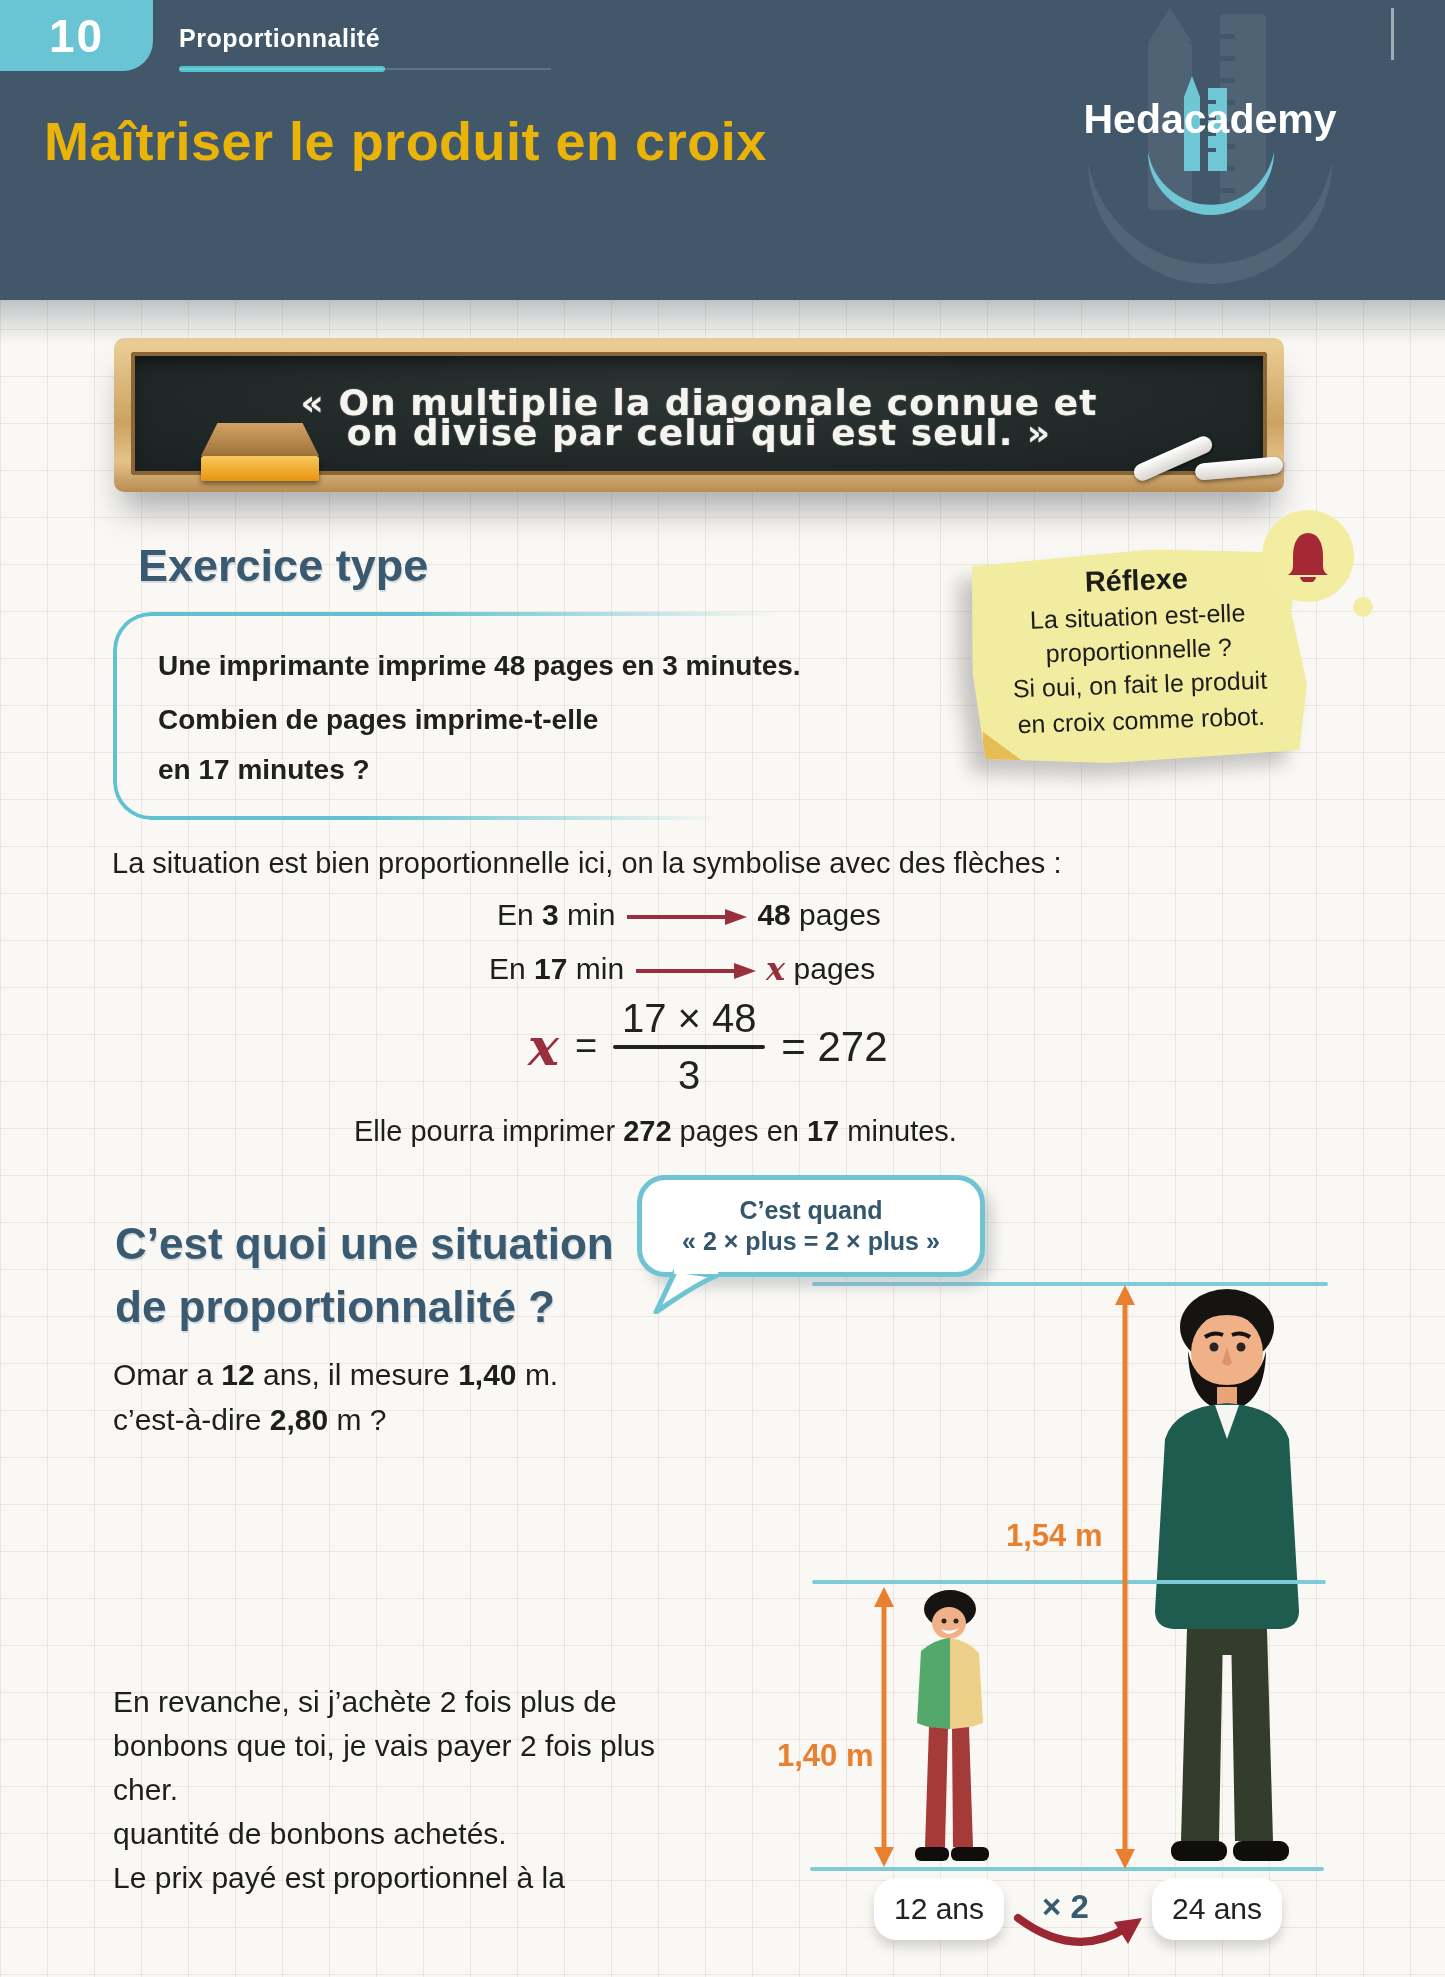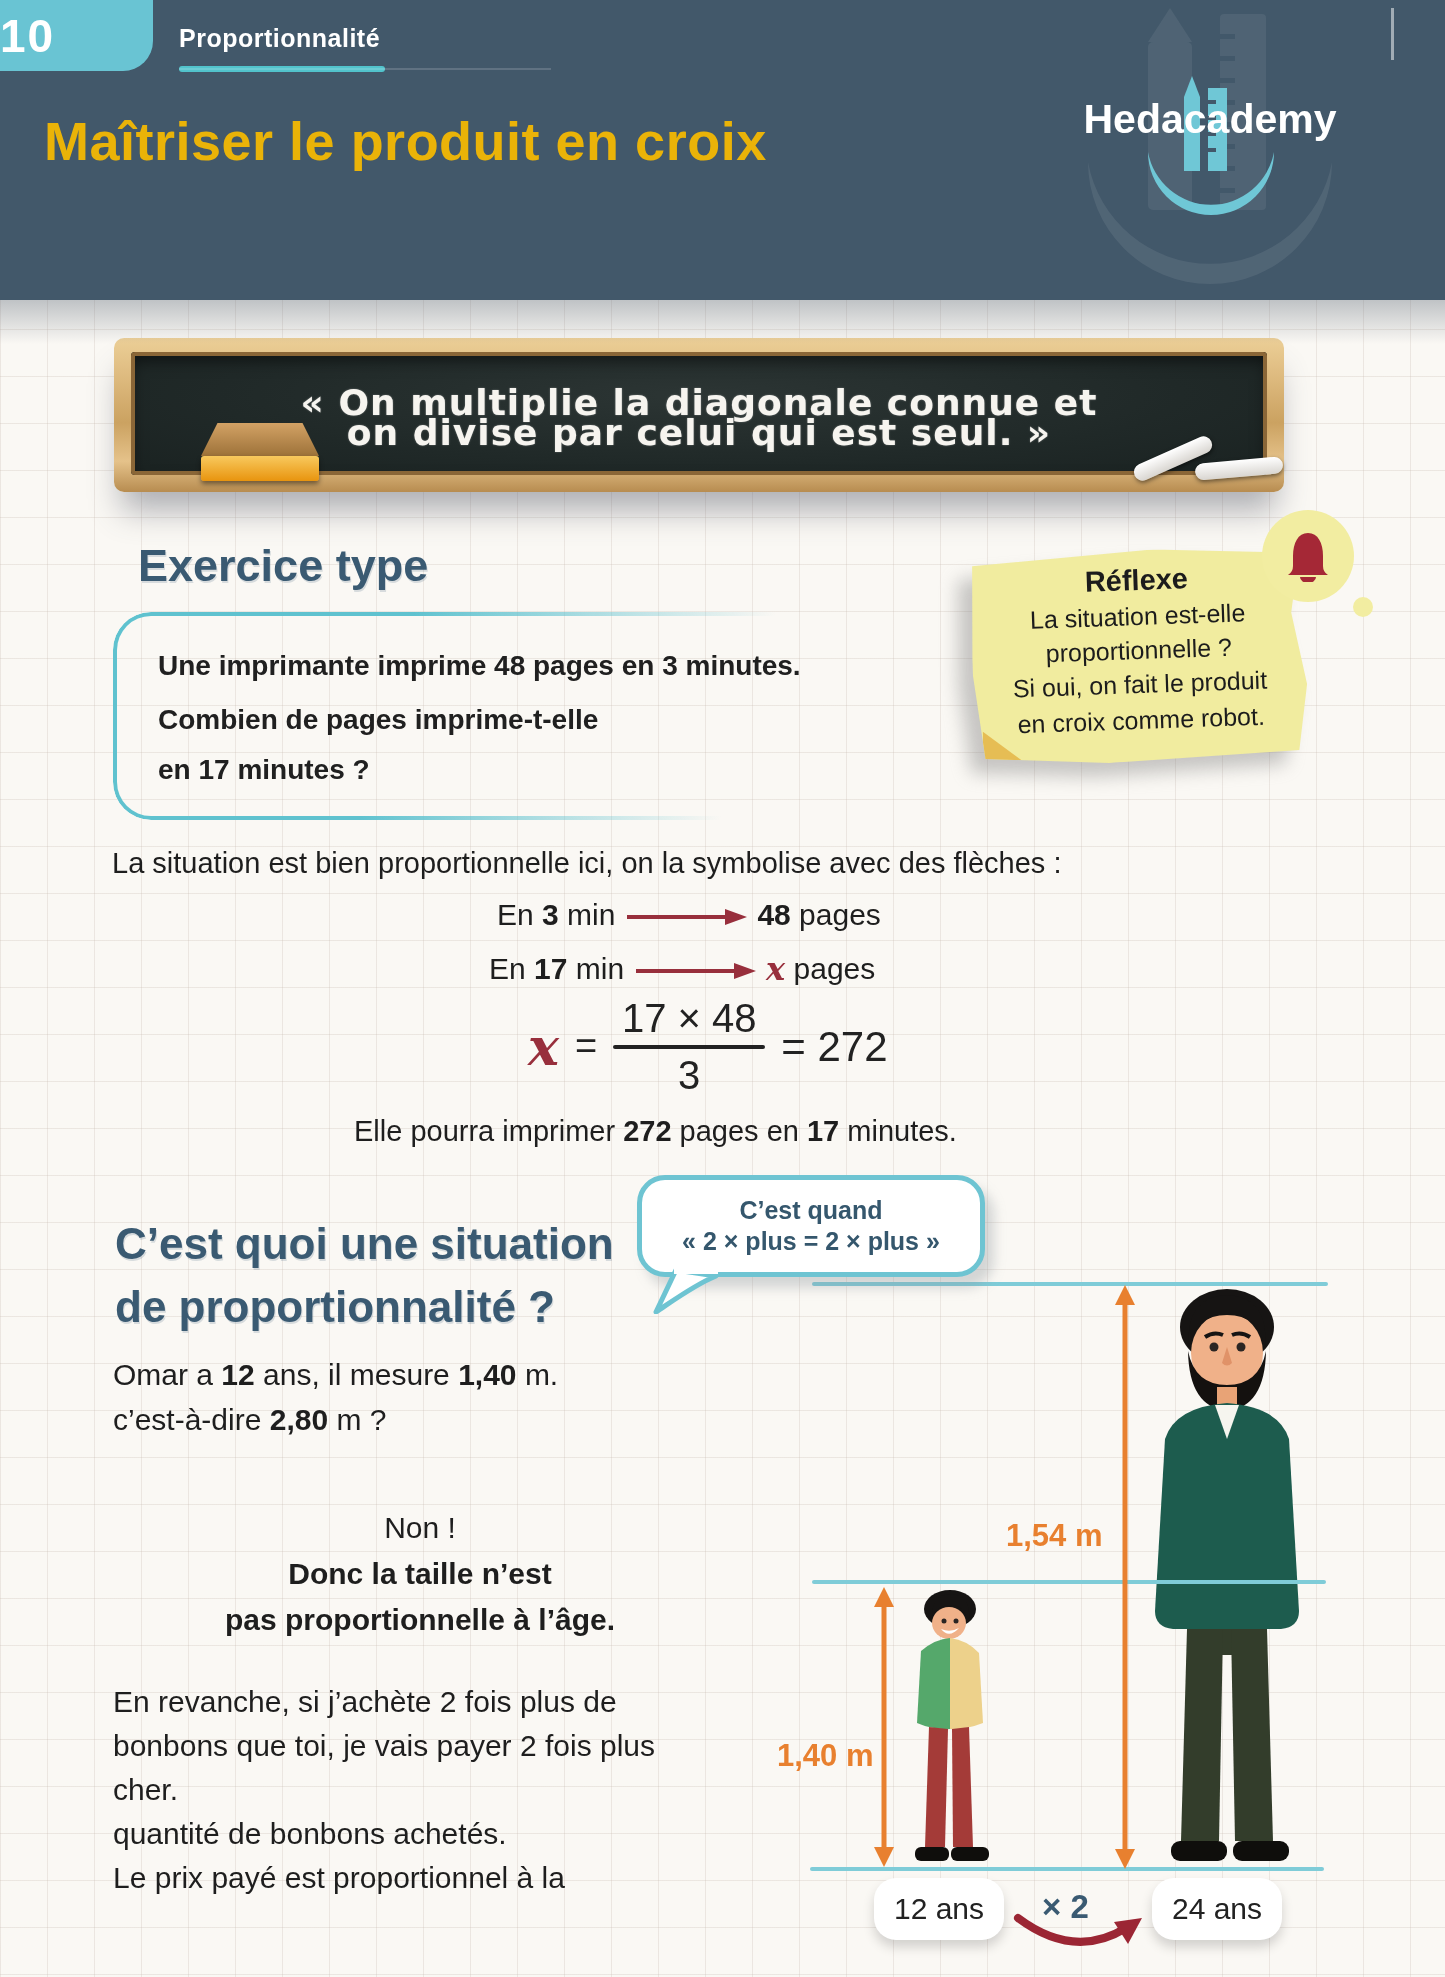--- a/index.html
+++ b/index.html
@@ -19,7 +19,7 @@
   .hdr-shadow{position:absolute;left:0;top:300px;width:1445px;height:44px;
     background:linear-gradient(180deg, rgba(96,108,122,0.38), rgba(96,108,122,0));z-index:4;}
   .badge{position:absolute;left:0;top:0;width:153px;height:71px;background:#69c4d3;
-    border-radius:0 0 30px 0;display:flex;align-items:center;}
+    border-radius:0 0 30px 0;display:flex;align-items:center;justify-content:center;}
   .badge span{font-size:46px;font-weight:bold;color:#fff;letter-spacing:2px;}
   .chapter-label{position:absolute;left:179px;top:24px;font-size:25px;font-weight:bold;color:#fff;letter-spacing:.5px;}
   .chapter-underline{position:absolute;left:179px;top:66px;width:206px;height:6px;background:#52c3cc;border-radius:3px;}

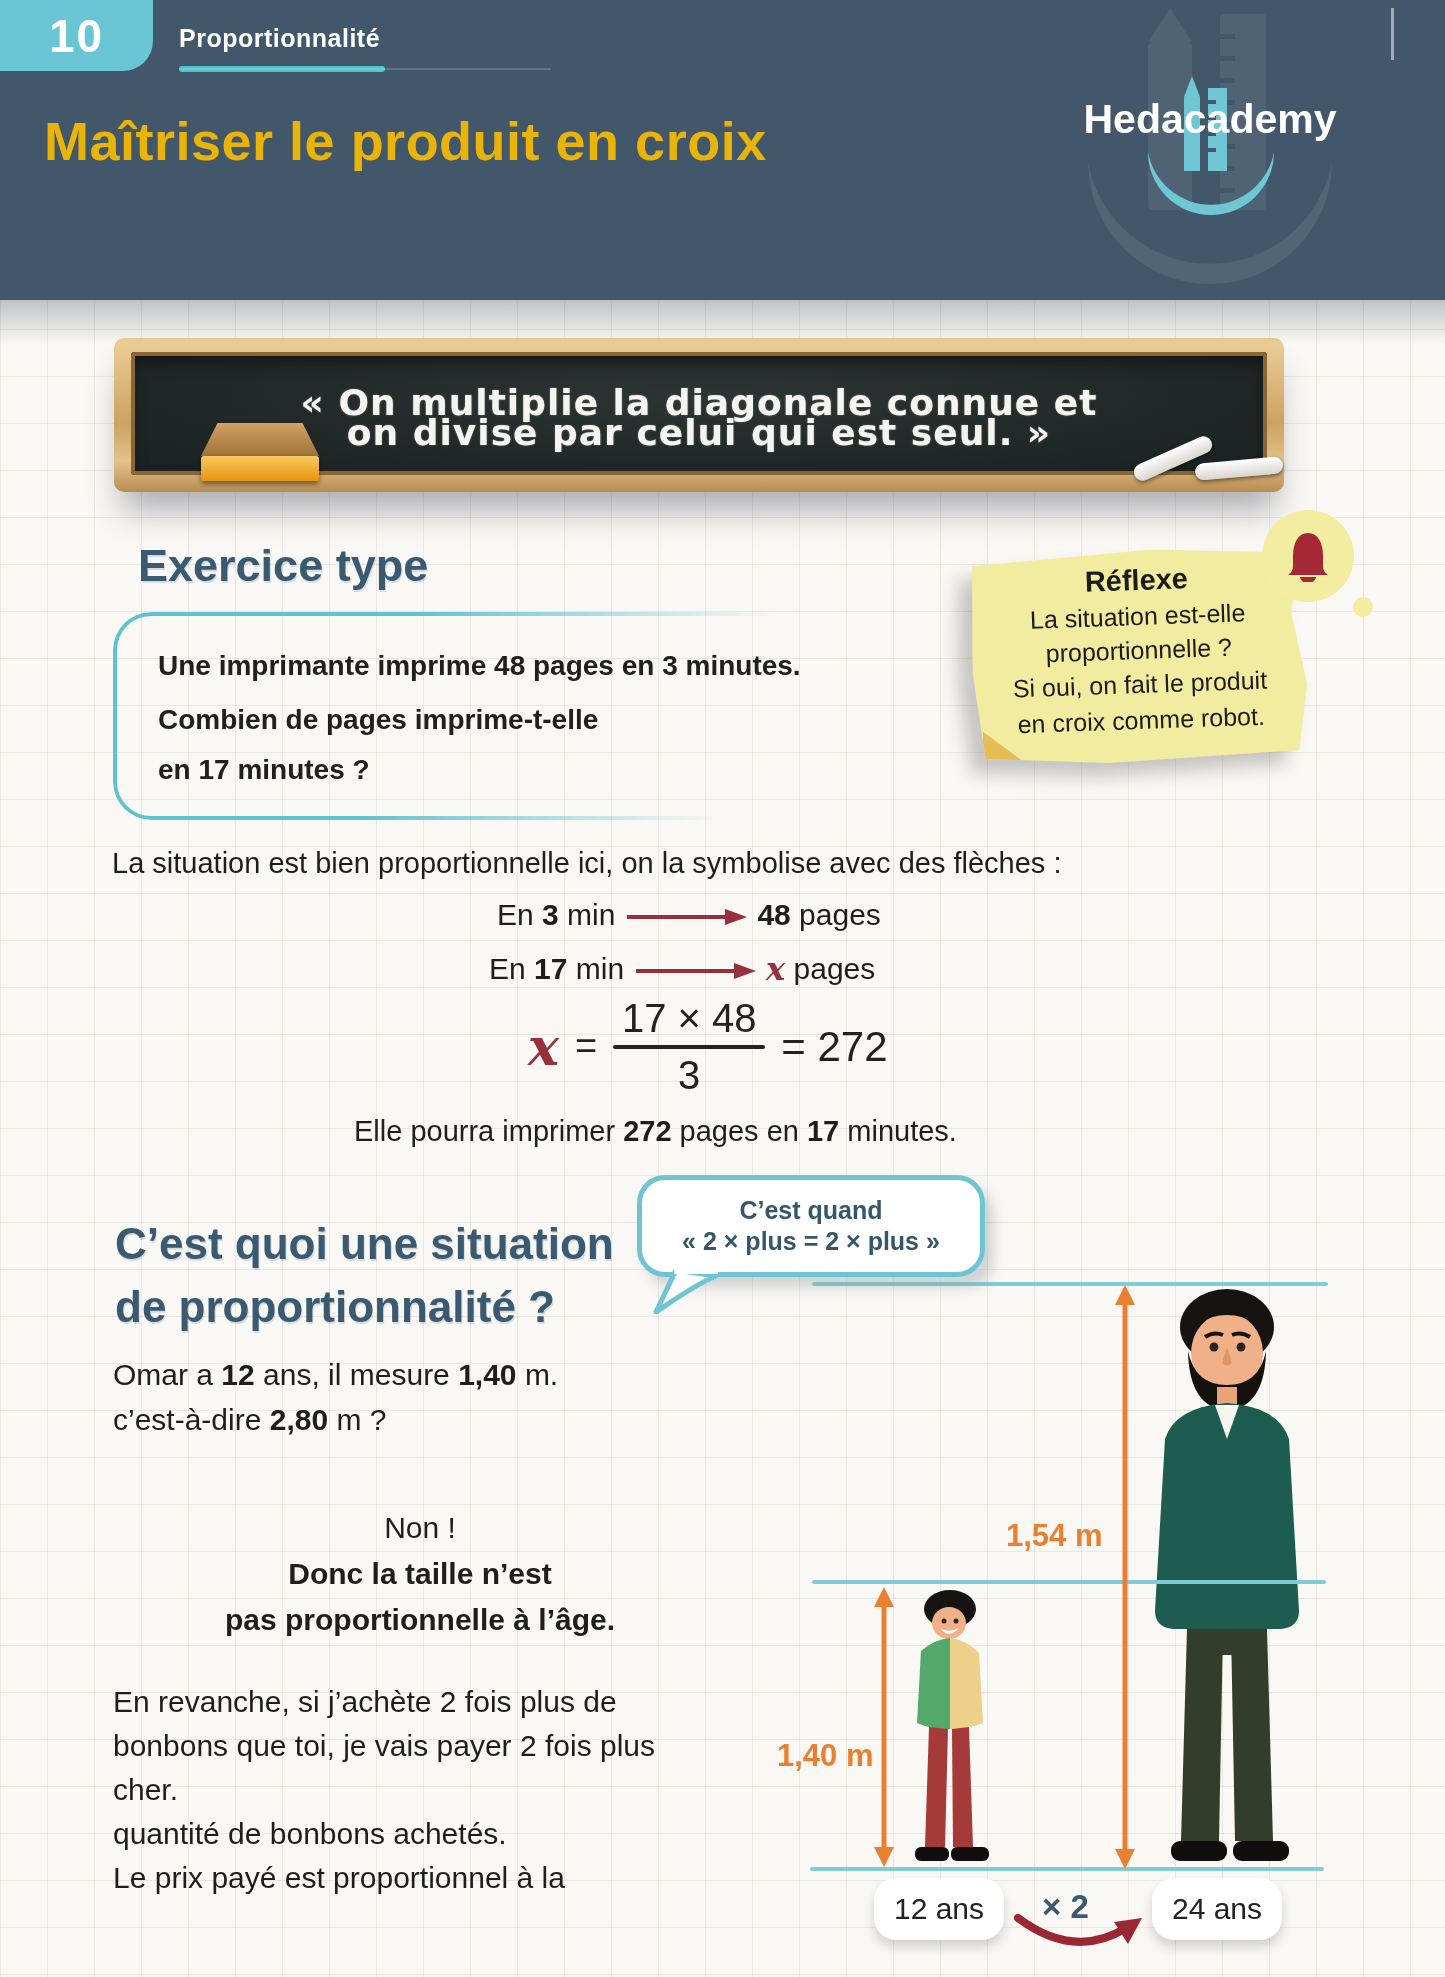--- a/index.html
+++ b/index.html
@@ -263,11 +263,6 @@
     <div><span>c’est-à-dire </span><b>2,80</b><span> m ?</span></div>
   </div>
 
-  <div class="conclusion">
-    <div>Non !</div>
-    <div class="cb">Donc la taille n’est</div>
-    <div class="cb">pas proportionnelle à l’âge.</div>
-  </div>
 
   <div class="candy">
     <div>En revanche, si j’achète 2 fois plus de</div>

